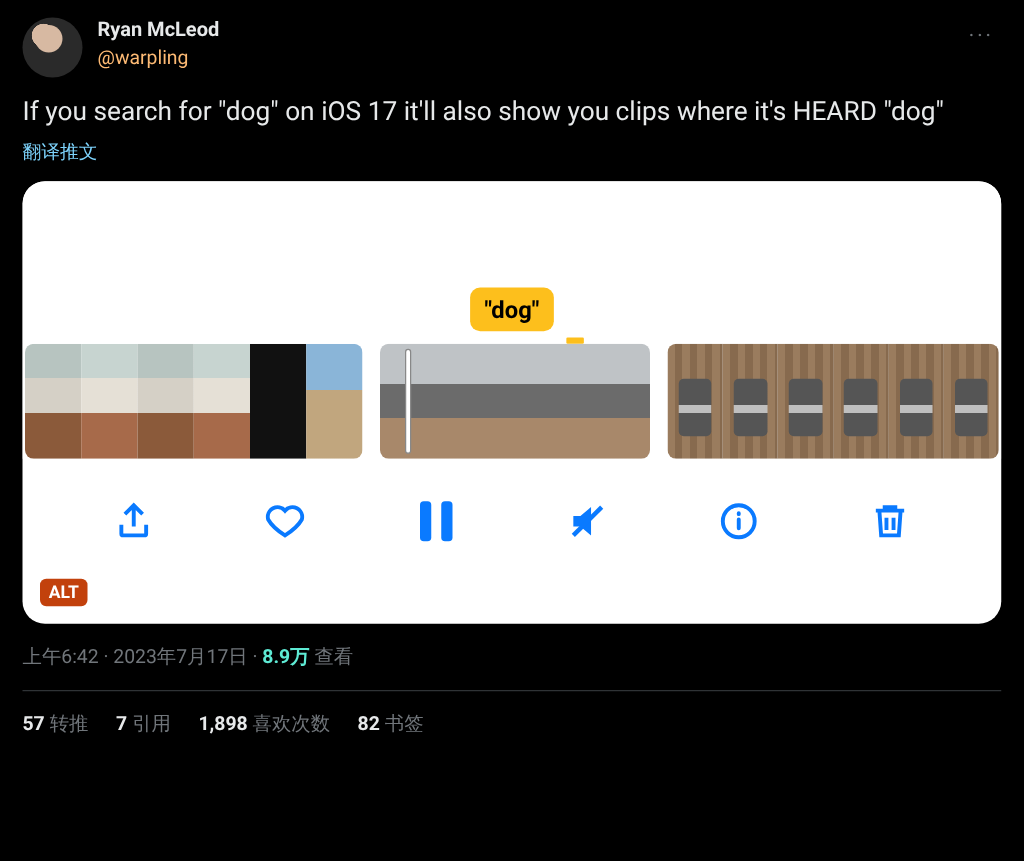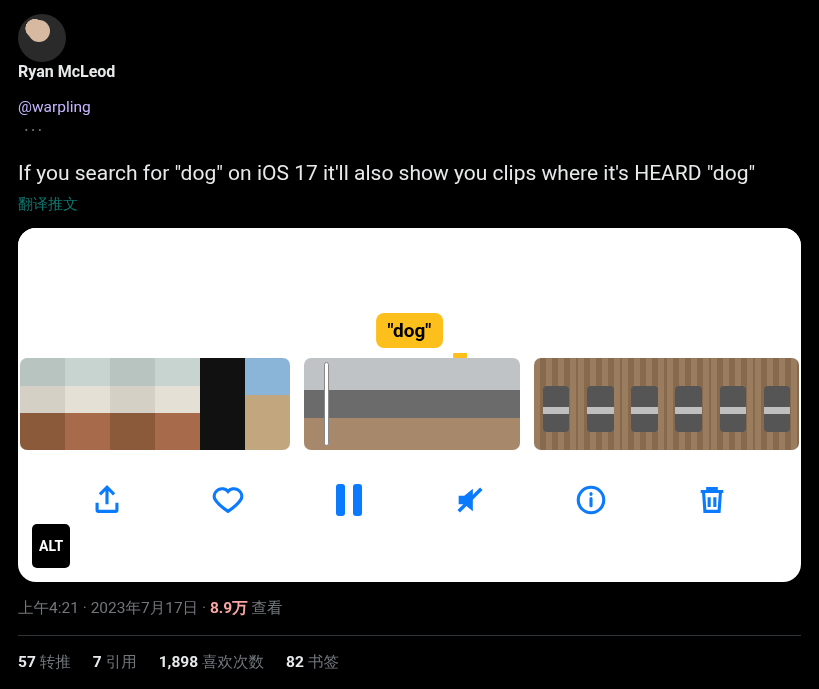--- a/index.html
+++ b/index.html
@@ -12,7 +12,7 @@
     overflow: hidden;
   }
   .tweet { padding: 14px 18px 0; }
-  .header { display: flex; align-items: flex-start; flex-direction: column; }
+  .header { display: flex; align-items: flex-start; }
   .avatar {
     width: 48px; height: 48px; border-radius: 50%;
     background: radial-gradient(circle at 35% 30%, #d7b9a2 0 20%, #2a2a2a 21% 100%);

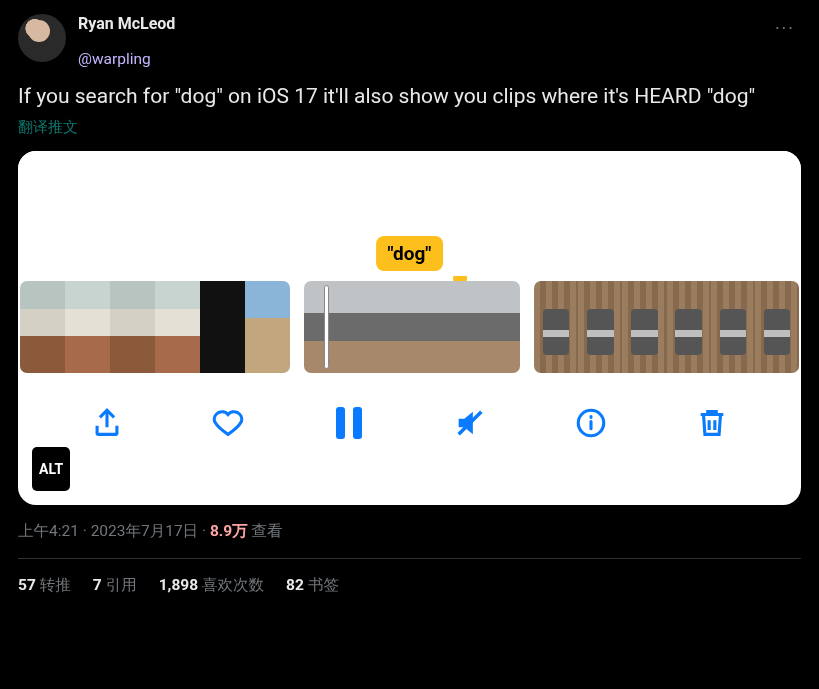--- a/index.html
+++ b/index.html
@@ -25,7 +25,7 @@
   }
   .names { flex: 1; }
   .display-name { font-weight: 700; font-size: 16px; color:#e7e9ea; }
-  .handle { color: #c4b5fd; font-size: 15.5px; margin-top:17px; }
+  .handle { color: #fdba74; font-size: 15.5px; margin-top:4px; }
   .more { color:#71767b; font-size:18px; letter-spacing:2px; padding:4px 6px; cursor:pointer; }
   .body-text { margin-top: 14px; font-size: 21px; line-height: 1.35; font-weight:400; color:#e7e9ea; }
   .translate-link { color:#0f766e; font-size:15px; margin-top:8px; display:inline-block; cursor:pointer; }

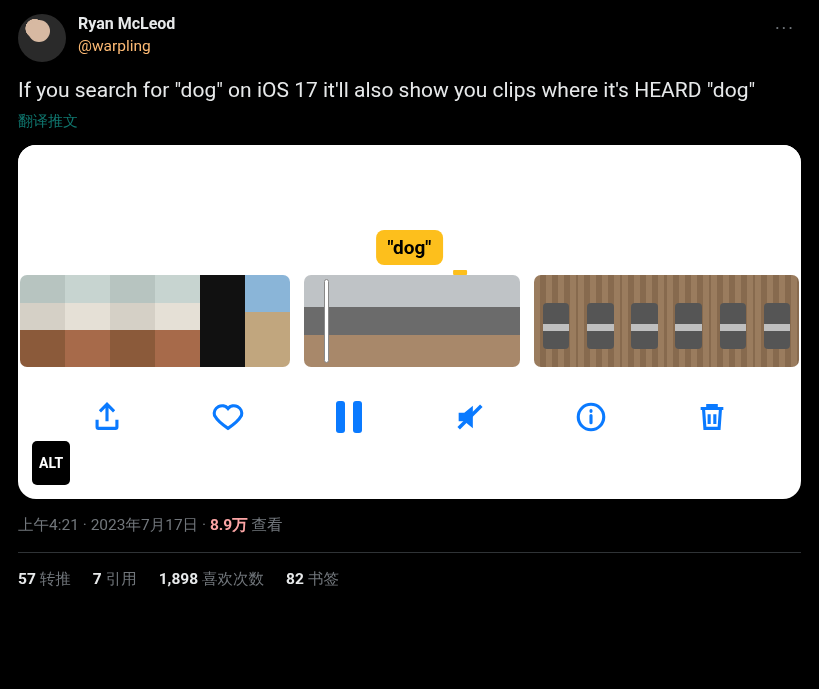--- a/index.html
+++ b/index.html
@@ -28,7 +28,7 @@
   .handle { color: #fdba74; font-size: 15.5px; margin-top:4px; }
   .more { color:#71767b; font-size:18px; letter-spacing:2px; padding:4px 6px; cursor:pointer; }
   .body-text { margin-top: 14px; font-size: 21px; line-height: 1.35; font-weight:400; color:#e7e9ea; }
-  .translate-link { color:#0f766e; font-size:15px; margin-top:8px; display:inline-block; cursor:pointer; }
+  .translate-link { color:#7dd3fc; font-size:15px; margin-top:8px; display:inline-block; cursor:pointer; }
   .media-card {
     margin-top: 14px;
     border-radius: 18px;

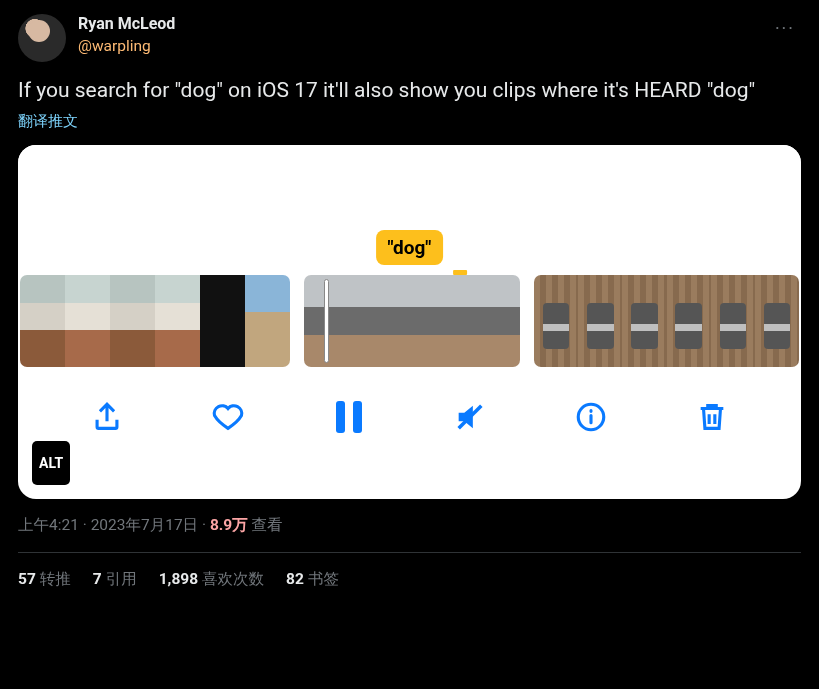--- a/index.html
+++ b/index.html
@@ -70,8 +70,8 @@
   .pause-bars span { width:9px; height:32px; background:#0a7aff; border-radius:3px; }
   .alt-badge {
     position:absolute; left:14px; bottom:14px;
-    background:#000000; color:#fff; font-size:14px; font-weight:700;
-    padding:14px 7px; border-radius:5px;
+    background:#c2410c; color:#fff; font-size:14px; font-weight:700;
+    padding:3px 7px; border-radius:5px;
   }
   .metaline { margin-top:16px; color:#71767b; font-size:15.5px; }
   .metaline .strong { color:#fca5a5; font-weight:700; }

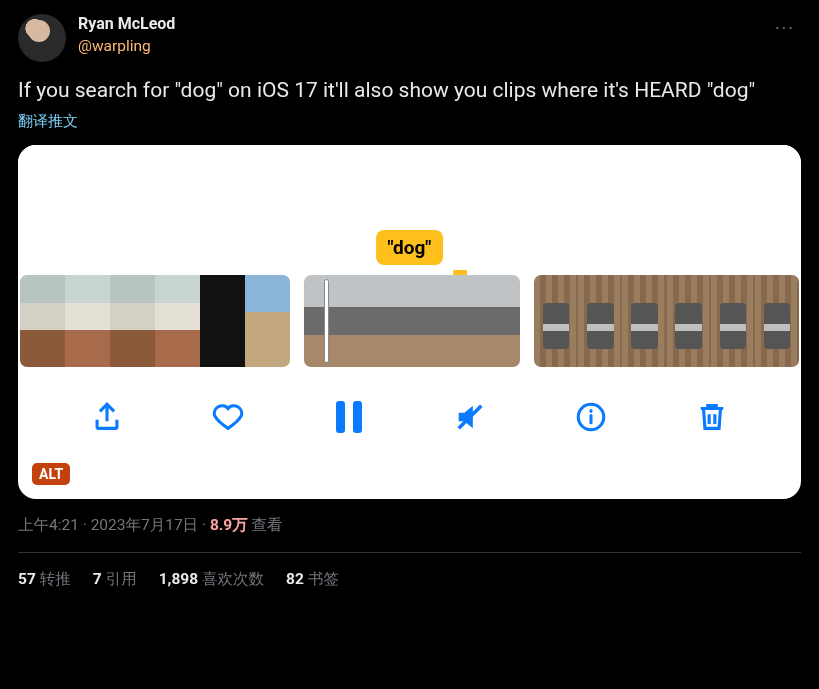--- a/index.html
+++ b/index.html
@@ -170,7 +170,7 @@
   </div>
 
   <div class="metaline">
-    <span>上午4:21</span> ·
+    <span>上午6:42</span> ·
     <span>2023年7月17日</span> ·
     <span class="strong">8.9万</span>
     <span>查看</span>

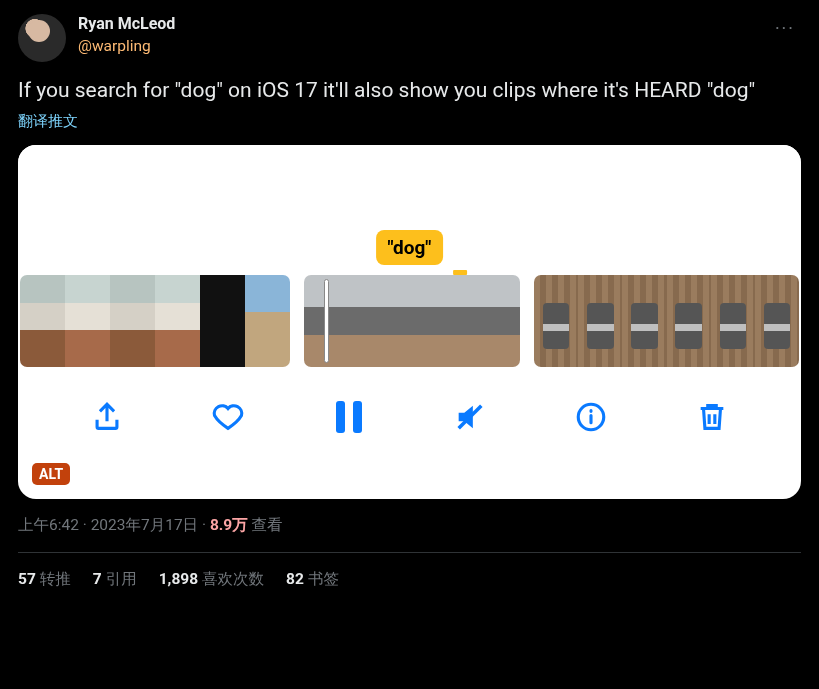--- a/index.html
+++ b/index.html
@@ -74,7 +74,7 @@
     padding:3px 7px; border-radius:5px;
   }
   .metaline { margin-top:16px; color:#71767b; font-size:15.5px; }
-  .metaline .strong { color:#fca5a5; font-weight:700; }
+  .metaline .strong { color:#5eead4; font-weight:700; }
   .divider { height:1px; background:#2f3336; margin-top:16px; }
   .stats { display:flex; gap:22px; margin-top:16px; color:#71767b; font-size:15.5px; }
   .stats .n { color:#e7e9ea; font-weight:700; margin-right:4px; }

